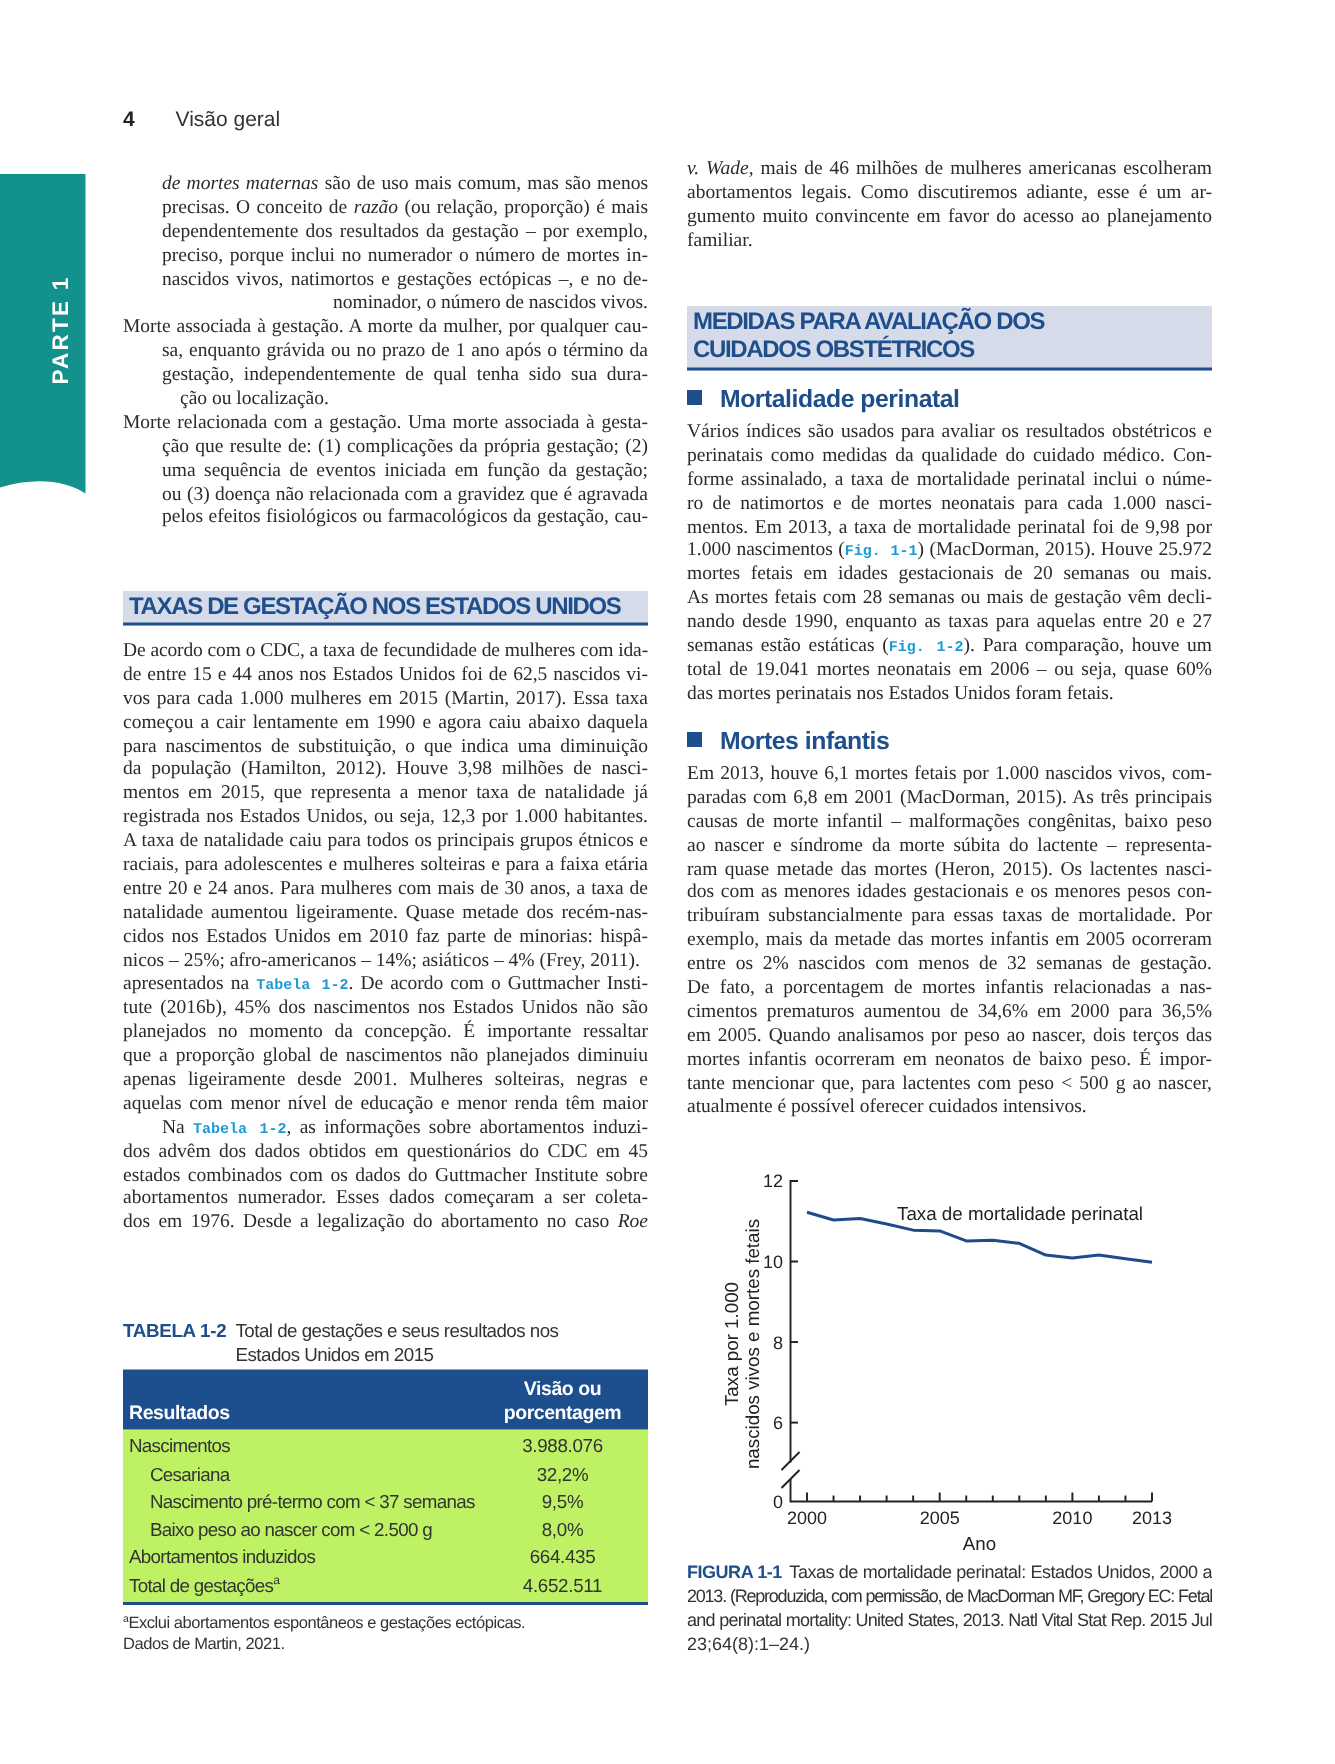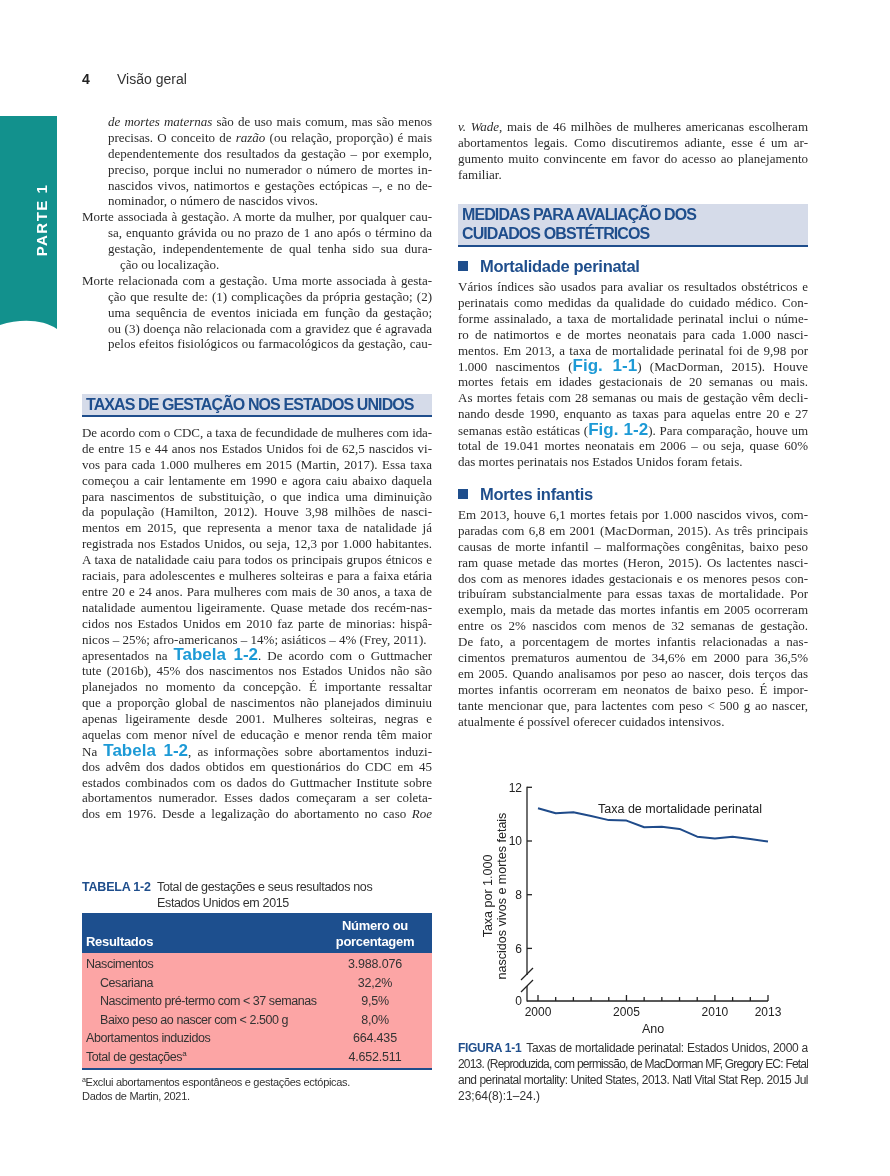--- a/index.html
+++ b/index.html
@@ -180,7 +180,7 @@
   <div>Dados de Martin, 2021.</div>
 </div>
 
-<div class="abs tb" style="left:458px;top:119px;width:350px;">
+<div class="abs tb" style="left:458px;top:104px;width:350px;">
     <div>
       <div class="ln just"><span class="inner" style=""><em>v. Wade</em>, mais de 46 milhões de mulheres americanas escolheram</span></div>
       <div class="ln just"><span class="inner" style="">abortamentos legais. Como discutiremos adiante, esse é um ar-</span></div>

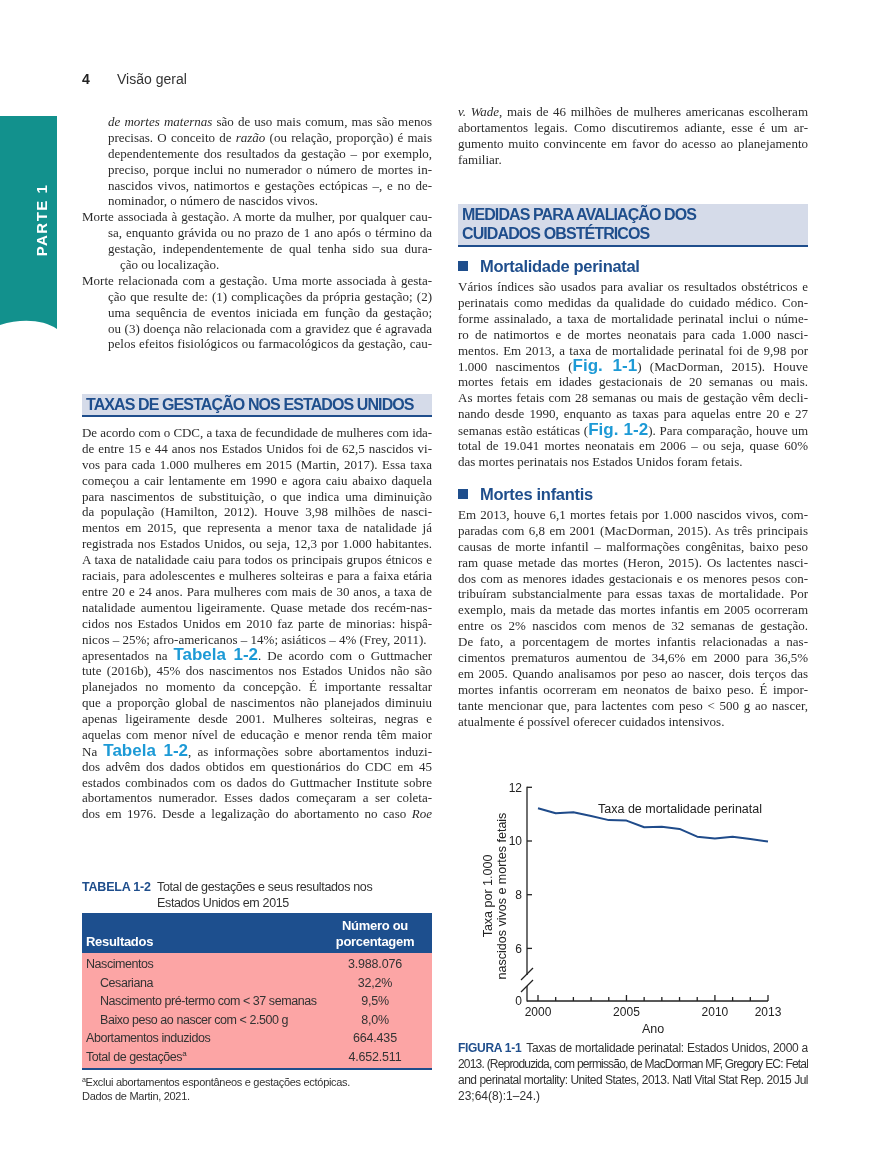--- a/index.html
+++ b/index.html
@@ -78,7 +78,7 @@
       <div class="ln just" style="margin-left: 26px;"><span class="inner" style="">dependentemente dos resultados da gestação – por exemplo,</span></div>
       <div class="ln just" style="margin-left: 26px;"><span class="inner" style="">preciso, porque inclui no numerador o número de mortes in-</span></div>
       <div class="ln just" style="margin-left: 26px;"><span class="inner" style="">nascidos vivos, natimortos e gestações ectópicas –, e no de-</span></div>
-      <div class="ln last" style="margin-left: 26px;"><span class="inner" style="">nominador, o número de nascidos vivos.</span></div>
+      <div class="ln last" style="margin-left: 26px; text-align: right;"><span class="inner" style="">nominador, o número de nascidos vivos.</span></div>
     </div>
     <div>
       <div class="ln just"><span class="inner" style="">Morte associada à gestação. A morte da mulher, por qualquer cau-</span></div>

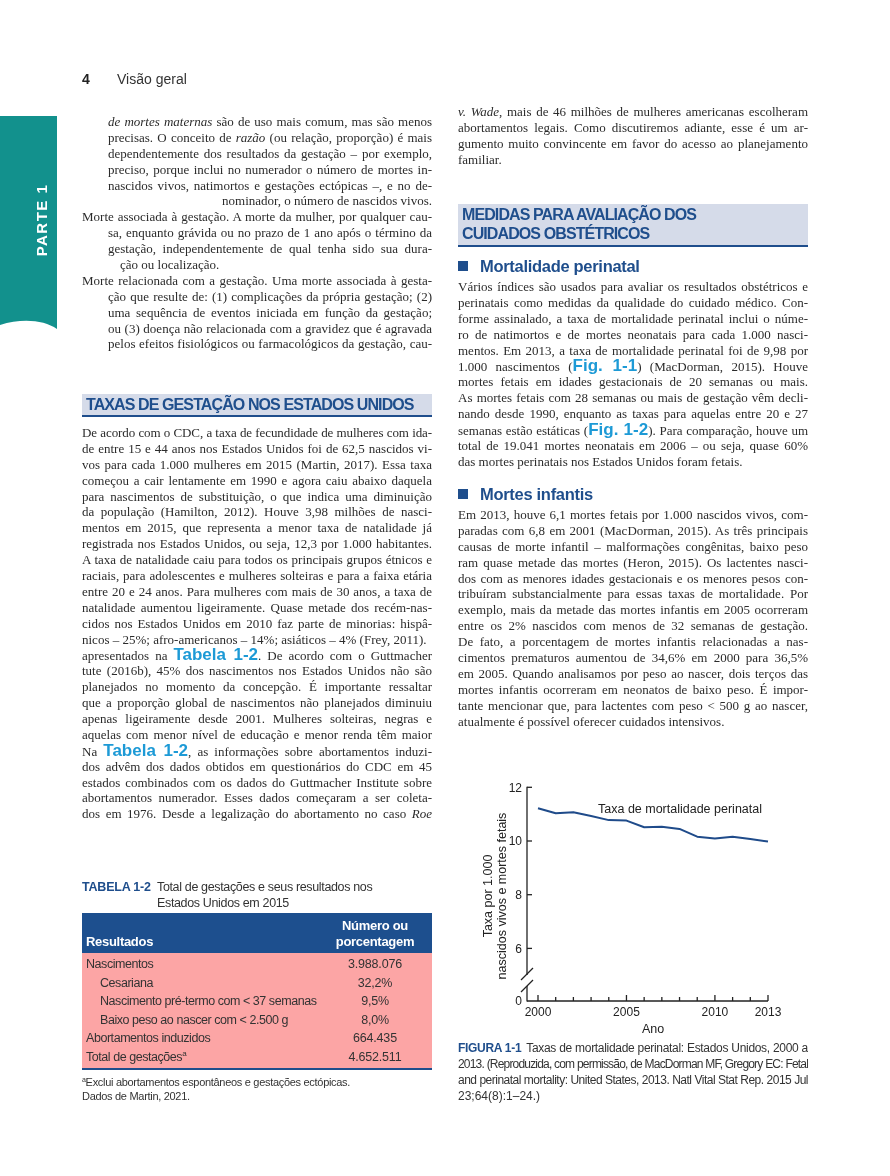--- a/index.html
+++ b/index.html
@@ -21,7 +21,7 @@
   .tb .ln{height:15.9px;overflow:hidden;white-space:normal;}
   .just{text-align:justify;text-align-last:justify;}
   .tb em{}
-  .xref{font-family:Liberation Sans, sans-serif;font-weight:bold;color:#1d9ad6;font-size:17px;text-decoration:none;cursor:pointer;}
+  .xref{font-family:Liberation Mono, monospace;font-weight:bold;color:#1d9ad6;font-size:10px;text-decoration:none;cursor:pointer;}
 
   
   .sec-head{background:#d5dbe9;border-bottom:2px solid #1f4e8c;color:#1f4e8c;

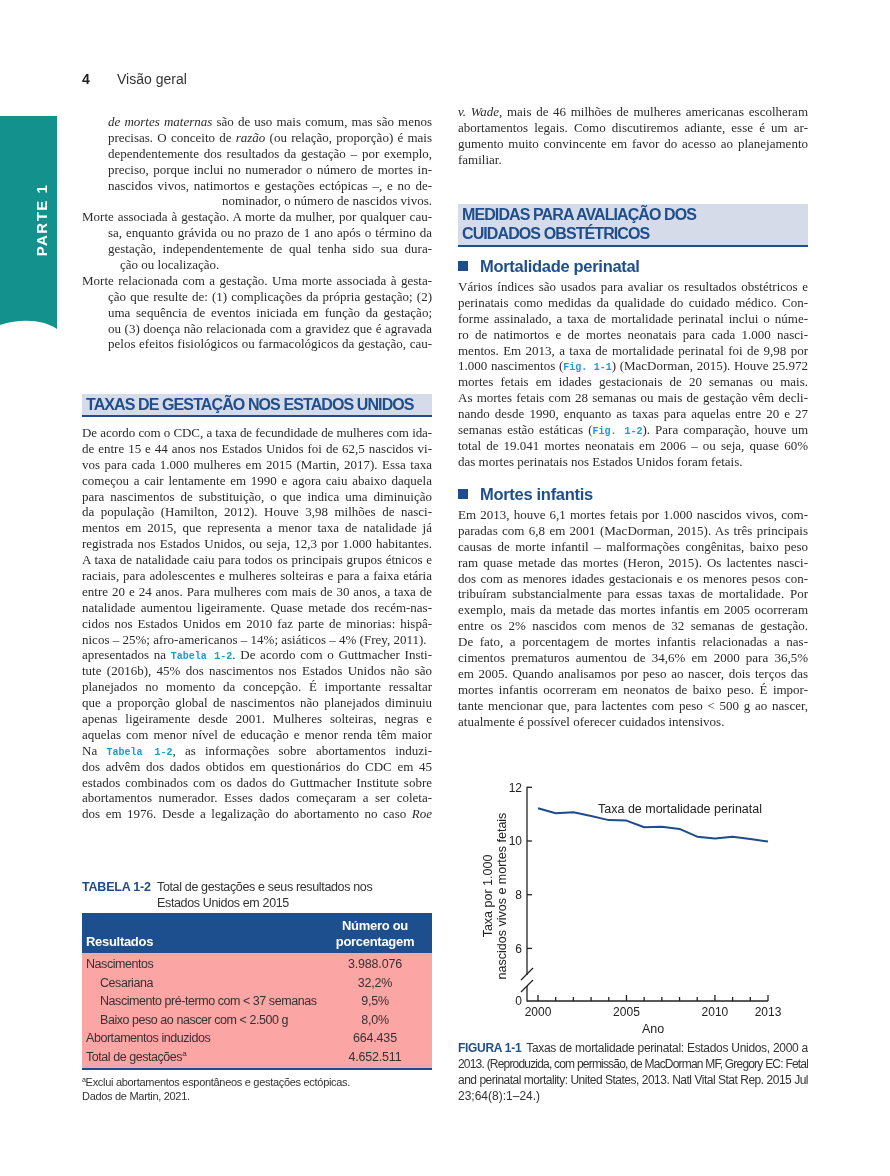--- a/index.html
+++ b/index.html
@@ -222,6 +222,7 @@
       <div class="ln just"><span class="inner" style="">Em 2013, houve 6,1 mortes fetais por 1.000 nascidos vivos, com-</span></div>
       <div class="ln just"><span class="inner" style="">paradas com 6,8 em 2001 (MacDorman, 2015). As três principais</span></div>
       <div class="ln just"><span class="inner" style="">causas de morte infantil – malformações congênitas, baixo peso</span></div>
+      <div class="ln just"><span class="inner" style="">ao nascer e síndrome da morte súbita do lactente – representa-</span></div>
       <div class="ln just"><span class="inner" style="">ram quase metade das mortes (Heron, 2015). Os lactentes nasci-</span></div>
       <div class="ln just"><span class="inner" style="">dos com as menores idades gestacionais e os menores pesos con-</span></div>
       <div class="ln just"><span class="inner" style="">tribuíram substancialmente para essas taxas de mortalidade. Por</span></div>

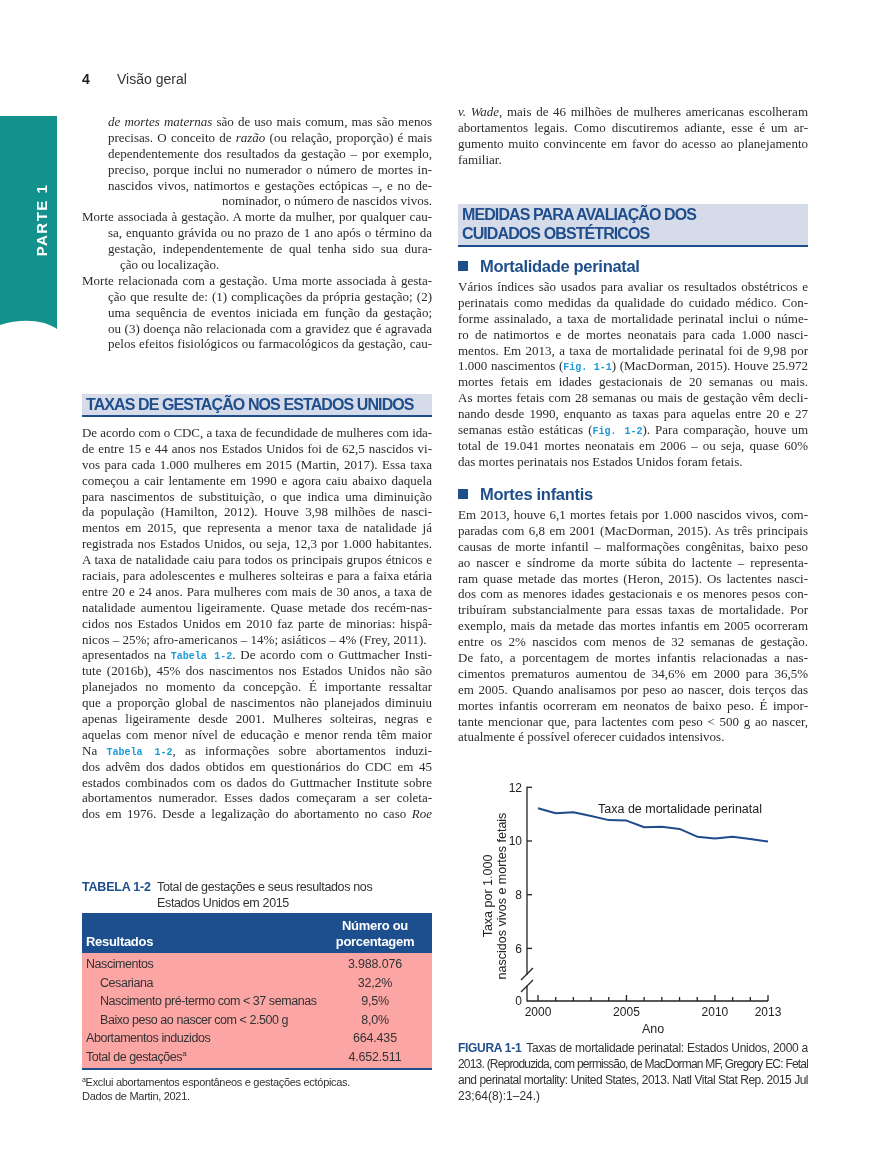--- a/index.html
+++ b/index.html
@@ -123,7 +123,7 @@
       <div class="ln just"><span class="inner" style="">aquelas com menor nível de educação e menor renda têm maior</span></div>
     </div>
     <div>
-      <div class="ln just" style=""><span class="inner" style="">Na <a class="xref">Tabela 1-2</a>, as informações sobre abortamentos induzi-</span></div>
+      <div class="ln just" style="margin-left: 26px;"><span class="inner" style="">Na <a class="xref">Tabela 1-2</a>, as informações sobre abortamentos induzi-</span></div>
       <div class="ln just"><span class="inner" style="">dos advêm dos dados obtidos em questionários do CDC em 45</span></div>
       <div class="ln just"><span class="inner" style="">estados combinados com os dados do Guttmacher Institute sobre</span></div>
       <div class="ln just"><span class="inner" style="">abortamentos numerador. Esses dados começaram a ser coleta-</span></div>

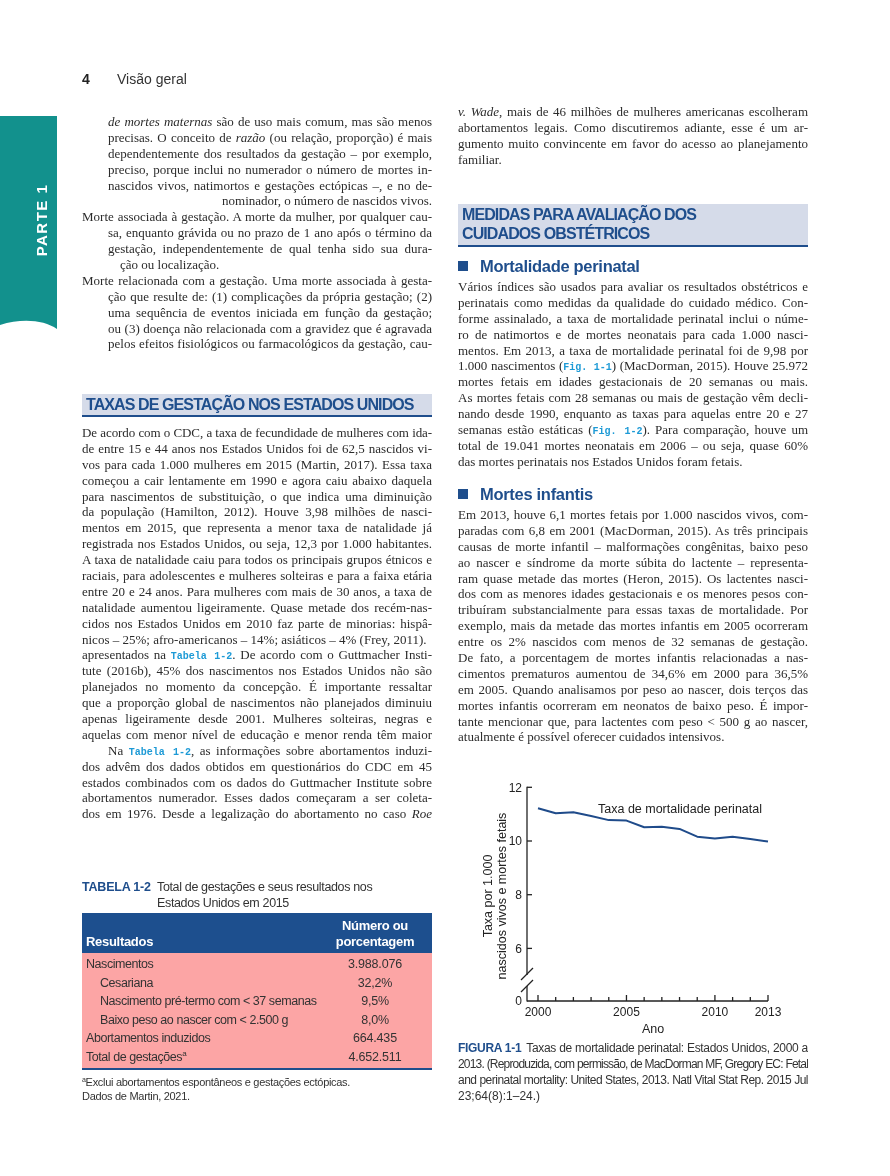--- a/index.html
+++ b/index.html
@@ -143,7 +143,7 @@
   <div class="thead">
     <span class="th-res">Resultados</span>
     <div class="th-val">
-      <div>Número ou</div>
+      <div>Visão ou</div>
       <div>porcentagem</div>
     </div>
   </div>

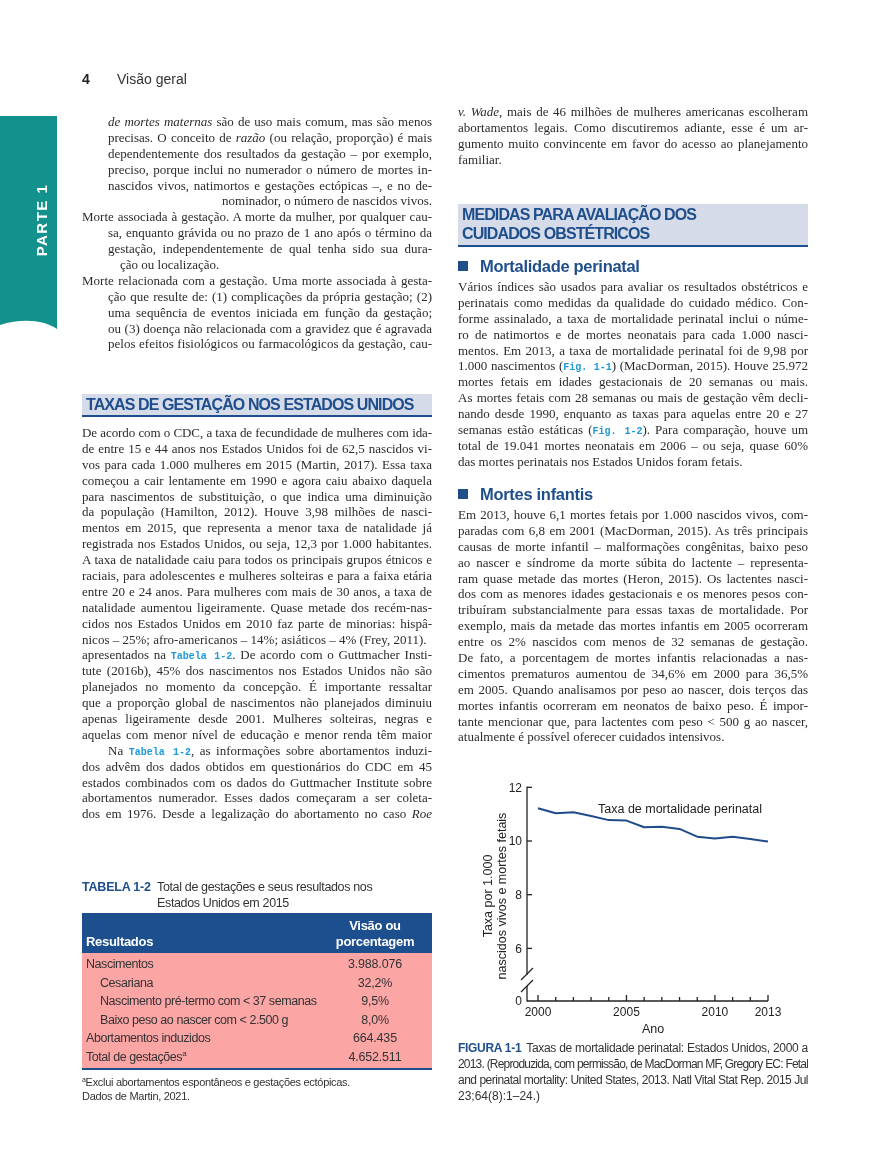--- a/index.html
+++ b/index.html
@@ -42,7 +42,7 @@
   .thead{position:relative;height:40px;background:#1d4f8e;color:#fff;font-weight:bold;font-size:13px;}
   .th-res{position:absolute;left:4px;bottom:4px;letter-spacing:-0.3px;}
   .th-val{position:absolute;left:236px;width:114px;top:5px;text-align:center;line-height:15.5px;letter-spacing:-0.3px;}
-  .tbody{background:#fca5a5;padding:2px 0 1px 0;border-bottom:2px solid #1f4e8c;}
+  .tbody{background:#bef264;padding:2px 0 1px 0;border-bottom:2px solid #1f4e8c;}
   .trow{position:relative;height:18.6px;line-height:18.6px;}
   .tlabel{position:absolute;left:4px;letter-spacing:-0.45px;white-space:nowrap;}
   .tlabel.l1{left:18px;}

